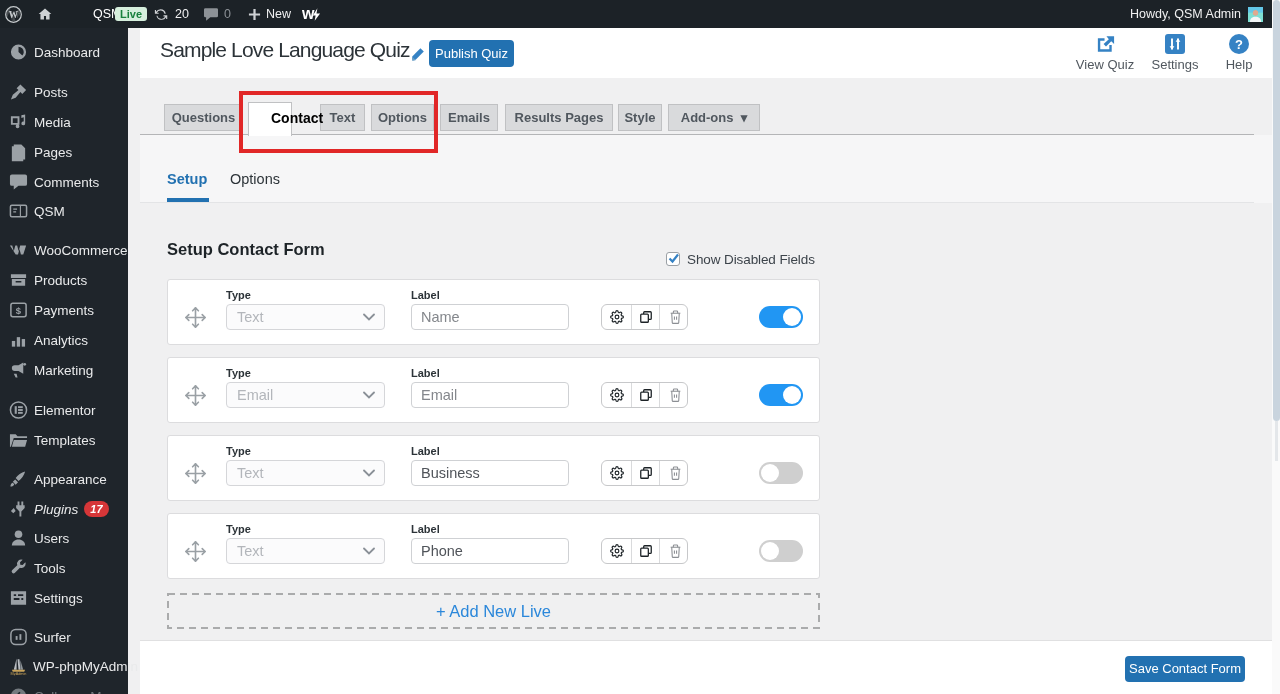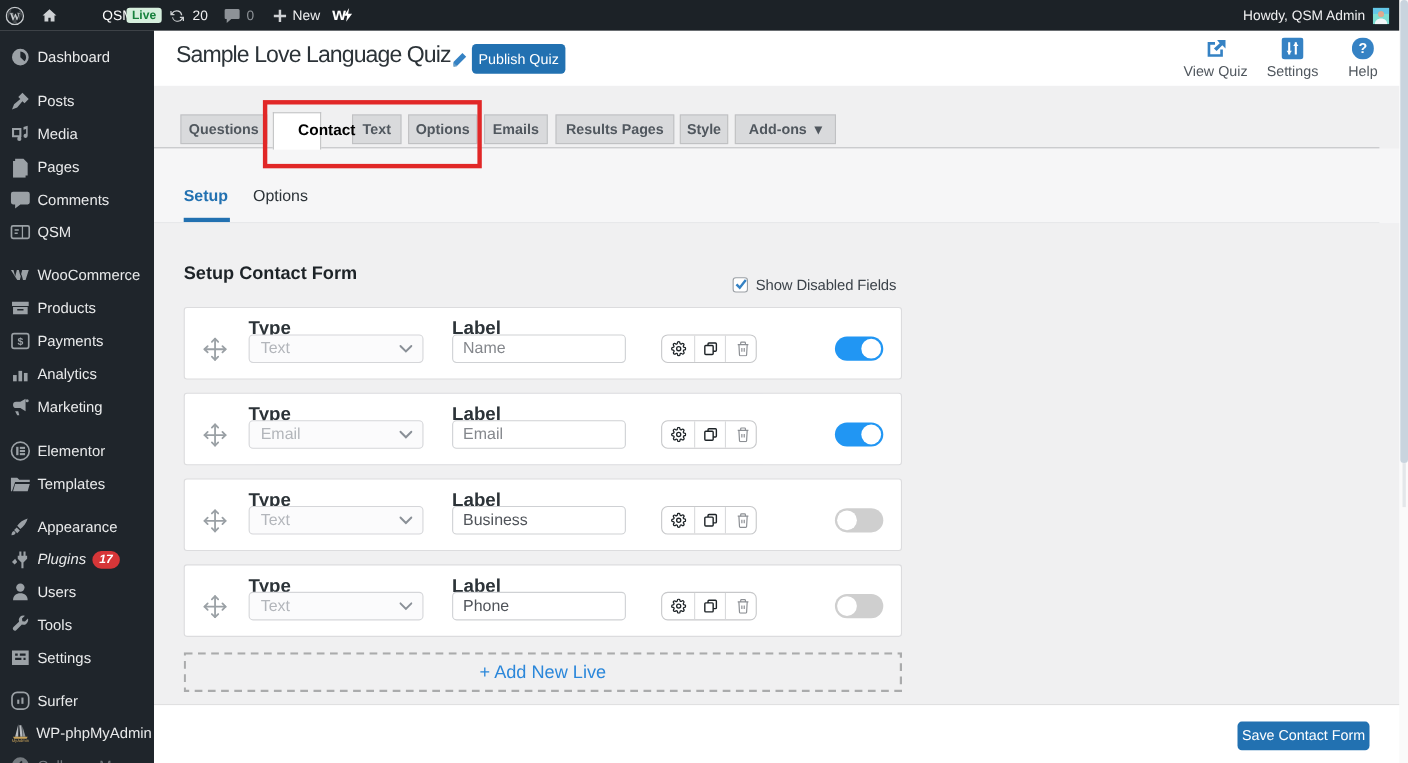--- a/index.html
+++ b/index.html
@@ -12,7 +12,7 @@
 .live-badge { position:absolute; left:115px; top:7px; width:32px; height:14px; background:#d6efdd; border-radius:3px; color:#18813d; font-size:11px; font-weight:bold; text-align:center; line-height:14px; }
 
 
-#sidebar { position:absolute; top:28px; left:0; width:140px; height:666px; background:#1f252b; }
+#sidebar { position:absolute; top:28px; left:0; width:128px; height:666px; background:#1f252b; }
 .mi { position:absolute; left:0; width:140px; height:28px; }
 .mi .ico { position:absolute; left:9px; top:50%; transform:translateY(-50%); width:19px; height:19px; }
 .mi .txt { position:absolute; left:34px; top:50%; transform:translateY(-50%); color:#e9eaeb; font-size:13.5px; }

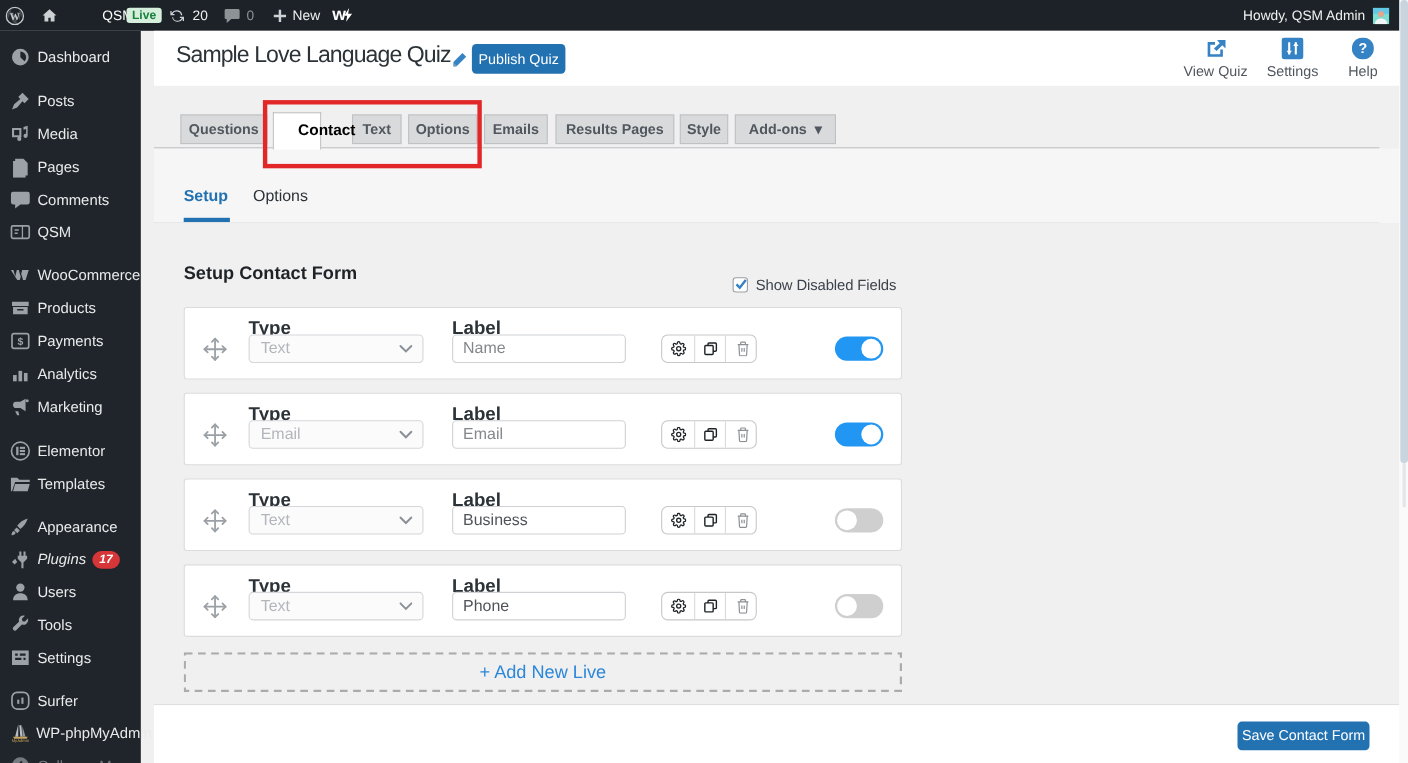--- a/index.html
+++ b/index.html
@@ -39,7 +39,7 @@
 #content { position:absolute; top:203px; left:140px; width:1140px; height:437px; background:#f0f0f1; }
 h3.sct { position:absolute; left:27px; top:37px; font-size:16.5px; color:#1d2327; font-weight:bold; }
 .card { position:absolute; left:27px; width:653px; height:66px; background:#fff; border:1px solid #dcdcde; border-radius:3px; }
-.flabel { position:absolute; top:9px; font-size:17px; font-weight:bold; color:#2c3338; }
+.flabel { position:absolute; top:9px; font-size:11px; font-weight:bold; color:#2c3338; }
 .fselect { position:absolute; left:58px; top:24px; width:159px; height:26px; background:#fbfbfc; border:1px solid #d5d6d9; border-radius:4px; color:#b3b6bb; font-size:14.5px; line-height:24px; padding-left:10px; }
 .finput { position:absolute; left:243px; top:24px; width:158px; height:26px; background:#fff; border:1px solid #cfd1d4; border-radius:4px; color:#84878c; font-size:14.5px; line-height:24px; padding-left:9px; }
 .igroup { position:absolute; left:433px; top:24px; width:87px; height:26px; background:#fff; border:1px solid #c7c8ca; border-radius:6px; }

